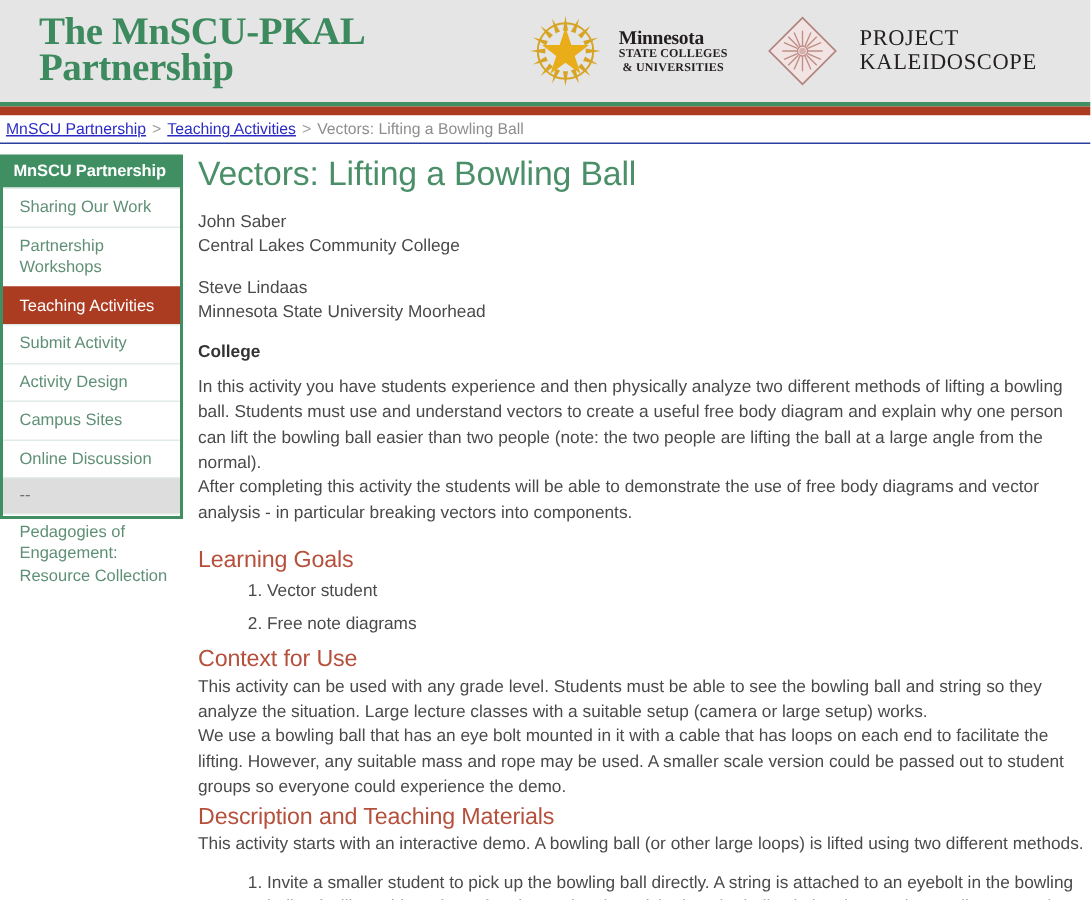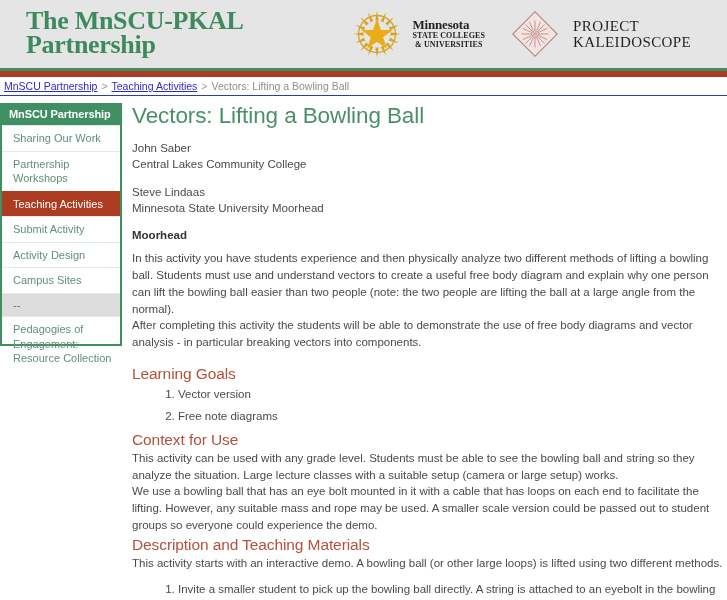--- a/index.html
+++ b/index.html
@@ -333,7 +333,7 @@
       <div>Minnesota State University Moorhead</div>
     </div>
 
-    <div class="sub-head">Moorhead</div>
+    <div class="sub-head">College</div>
     <p class="body">In this activity you have students experience and then physically analyze two different methods of lifting a bowling ball. Students must use and understand vectors to create a useful free body diagram and explain why one person can lift the bowling ball easier than two people (note: the two people are lifting the ball at a large angle from the normal).</p>
     <p class="body">After completing this activity the students will be able to demonstrate the use of free body diagrams and vector analysis - in particular breaking vectors into components.</p>
 

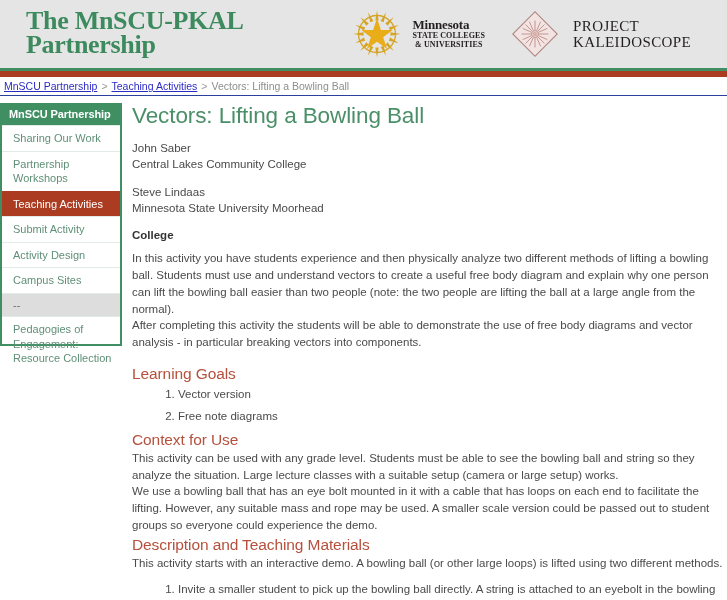--- a/index.html
+++ b/index.html
@@ -313,6 +313,9 @@
     <div class="side-item">
       <span>Campus Sites</span>
     </div>
+    <div class="side-item">
+      <span>Online Discussion</span>
+    </div>
     <div class="side-item divider">
       <span>--</span>
     </div>

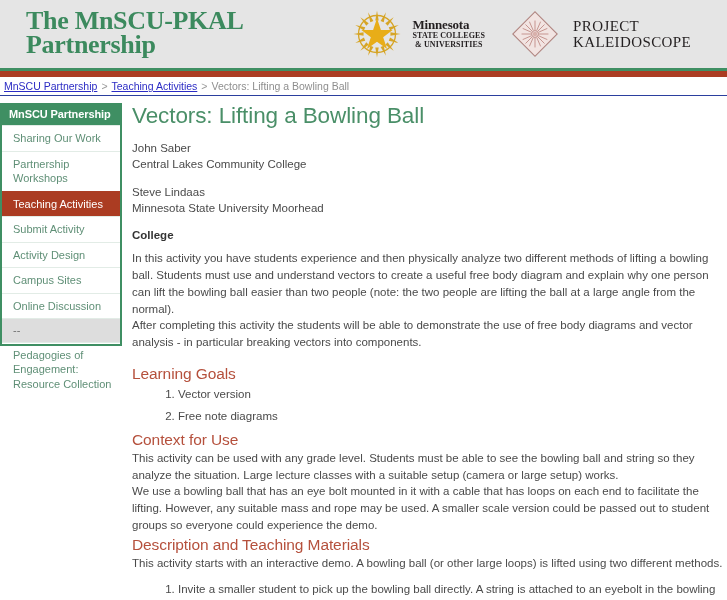--- a/index.html
+++ b/index.html
@@ -342,7 +342,7 @@
 
     <h2 class="section-head">Learning Goals</h2>
     <ol class="goals">
-      <li>Vector version</li>
+      <li>Vector student</li>
       <li>Free note diagrams</li>
     </ol>
 

